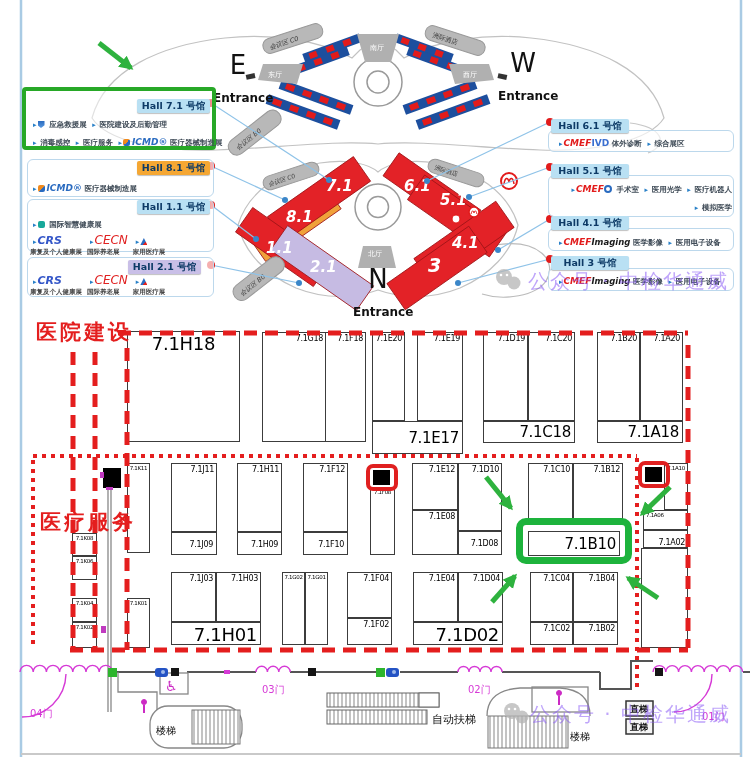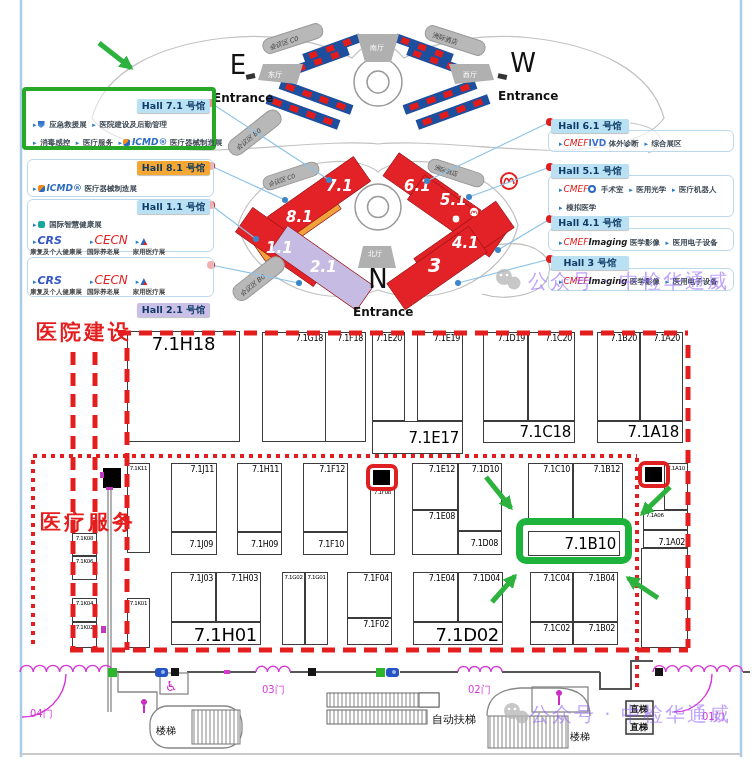--- a/index.html
+++ b/index.html
@@ -34,7 +34,7 @@
   .itxt{font-size:7.5px;color:#3f4b57;font-weight:bold;}
   .b-crs{color:#3456c8;font-weight:bold;font-style:italic;font-size:11px;}
   .b-cecn{color:#e02020;font-weight:normal;font-style:italic;font-size:12px;}
-  .b-cmef{color:#e21b1b;font-weight:normal;font-style:italic;font-size:9px;}
+  .b-cmef{color:#e21b1b;font-weight:bold;font-style:italic;font-size:9px;}
   .b-ivd{color:#3a6fd0;font-weight:bold;font-size:9px;}
   .b-img{color:#1a1a1a;font-weight:bold;font-style:italic;font-size:8.5px;}
   .b-icmd{color:#2a6bc0;font-weight:bold;font-style:italic;font-size:9px;}

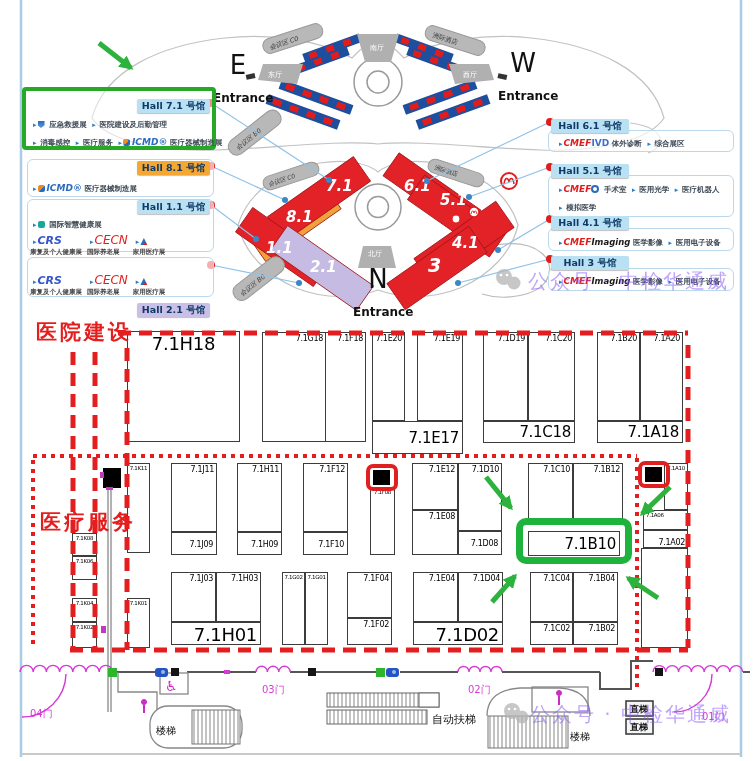--- a/index.html
+++ b/index.html
@@ -547,7 +547,7 @@
   <div class="pbody" style="left:556px;top:133px;width:176px;">
       <div class="prow"><span class="blt">▸</span><span class="b-cmef">CMEF</span><span class="b-ivd">IVD</span><span class="itxt"> 体外诊断  </span><span class="blt">▸</span><span class="itxt"> 综合展区  </span></div>
     </div>
-  <div class="pbody" style="left:556px;top:179px;width:176px;">
+  <div class="pbody" style="left:556px;top:179px;width:176px;text-align:right;">
       <div class="prow"><span class="blt">▸</span><span class="b-cmef">CMEF</span><span class="ic ic-scope"></span><span class="itxt"> 手术室  </span><span class="blt">▸</span><span class="itxt"> 医用光学  </span><span class="blt">▸</span><span class="itxt"> 医疗机器人  </span></div>
       <div class="prow"><span class="blt">▸</span><span class="itxt"> 模拟医学  </span></div>
     </div>

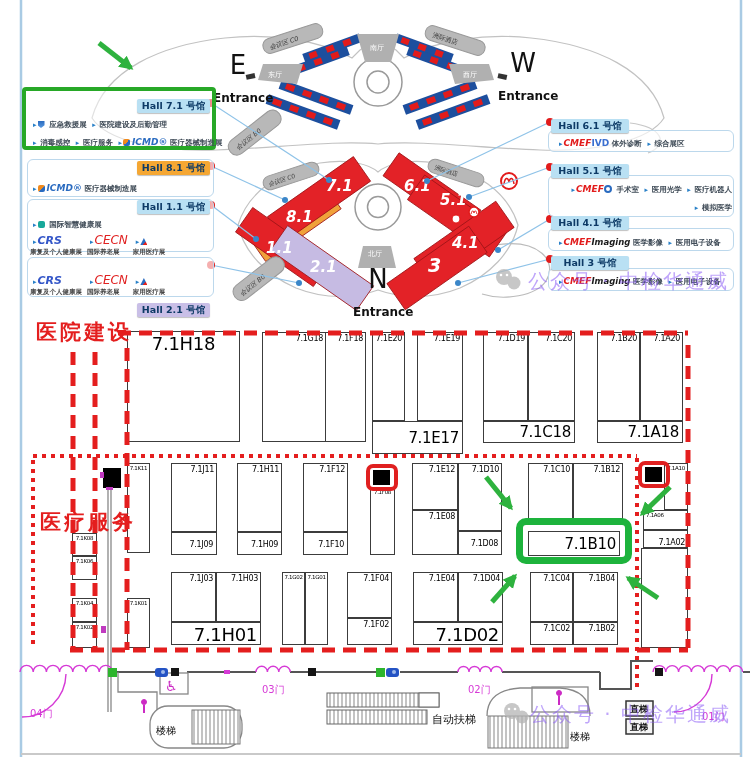--- a/index.html
+++ b/index.html
@@ -524,7 +524,7 @@
   <div class="chip" style="left:137px;top:99px;">Hall 7.1 号馆</div>
   <div class="chip orange" style="left:137px;top:161px;">Hall 8.1 号馆</div>
   <div class="chip" style="left:137px;top:200px;">Hall 1.1 号馆</div>
-  <div class="chip purple" style="left:137px;top:260px;margin-top:43px;">Hall 2.1 号馆</div>
+  <div class="chip purple" style="left:128px;top:260px;">Hall 2.1 号馆</div>
   <div class="chip" style="left:551px;top:119px;width:78px;">Hall 6.1 号馆</div>
   <div class="chip" style="left:551px;top:164px;width:78px;">Hall 5.1 号馆</div>
   <div class="chip" style="left:551px;top:216px;width:78px;">Hall 4.1 号馆</div>

